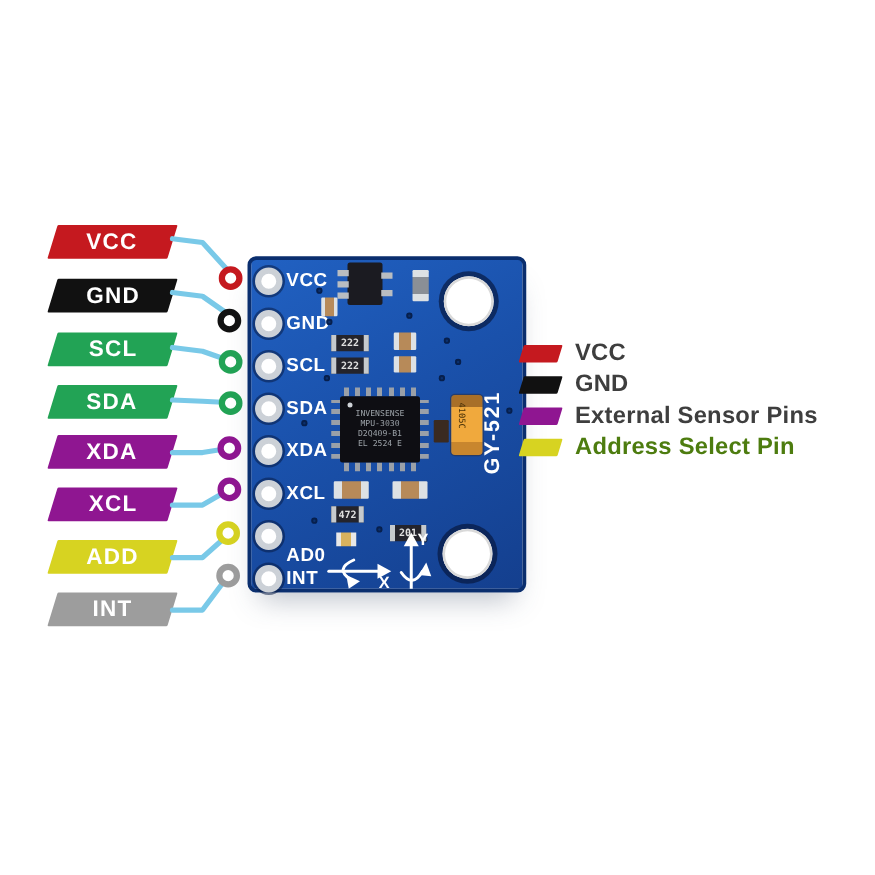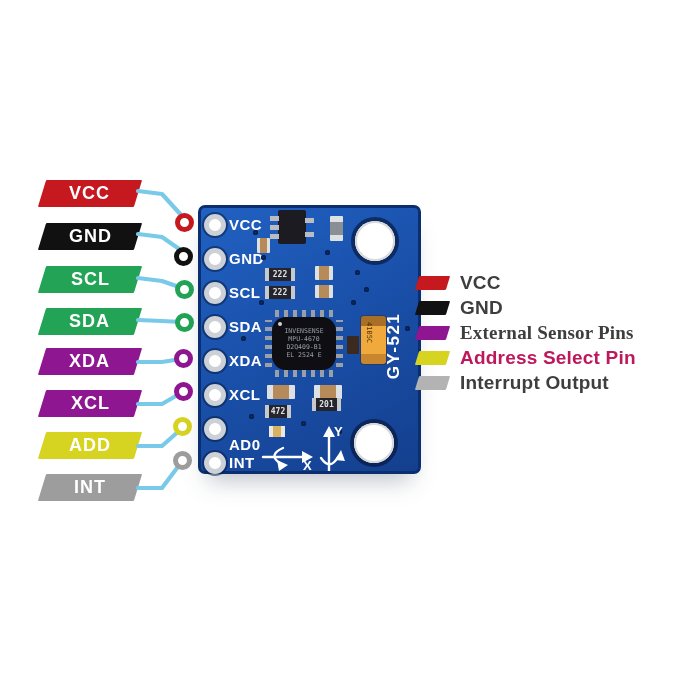--- a/index.html
+++ b/index.html
@@ -50,7 +50,7 @@
   .pads-l,.pads-r{position:absolute;top:10px;bottom:10px;width:7px;
        background:repeating-linear-gradient(0deg,#9aa0a8 0 4px,transparent 4px 9px);}
   .pads-l{left:0;} .pads-r{right:0;}
-  .chip{position:absolute;left:7px;top:7px;width:64px;height:53px;background:#0e0e13;border-radius:14px;text-decoration:underline;}
+  .chip{position:absolute;left:7px;top:7px;width:64px;height:53px;background:#0e0e13;border-radius:2px;text-decoration:underline;}
   .chipdot{position:absolute;left:6px;top:5px;width:4px;height:4px;border-radius:50%;background:#cfd3d8;}
   .chiptext{position:absolute;left:0;right:0;top:10px;text-align:center;color:#9aa0a6;
             font-size:6.5px;line-height:8px;font-family:"DejaVu Sans Mono",monospace;}

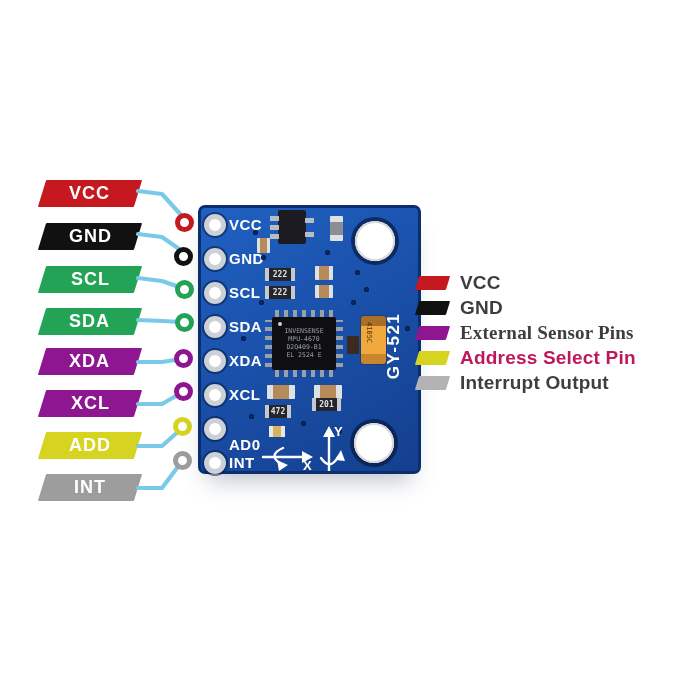--- a/index.html
+++ b/index.html
@@ -188,7 +188,7 @@
         <div class="chipdot"></div>
         <div class="chiptext">
           <div>INVENSENSE</div>
-          <div>MPU-4670</div>
+          <div>MPU-3030</div>
           <div>D2Q409-B1</div>
           <div>EL 2524 E</div>
         </div>

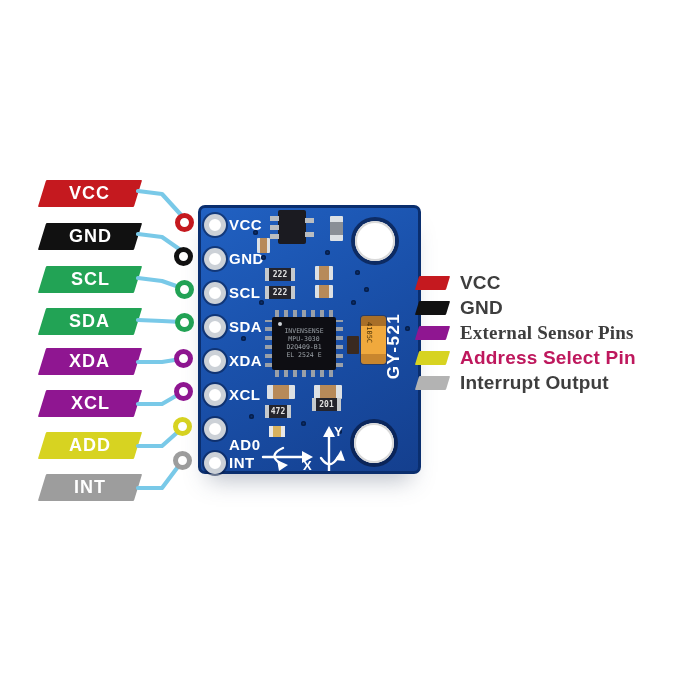--- a/index.html
+++ b/index.html
@@ -227,7 +227,7 @@
     </div>
     <div class="legrow">
       <div class="swatch" style="background-color: rgb(143, 22, 145);"></div>
-      <div class="lab" style="color: rgb(62, 62, 62); font-family: Liberation Serif, serif;">External Sensor Pins</div>
+      <div class="lab" style="color: rgb(62, 62, 62);">External Sensor Pins</div>
     </div>
     <div class="legrow">
       <div class="swatch" style="background-color: rgb(215, 211, 33);"></div>

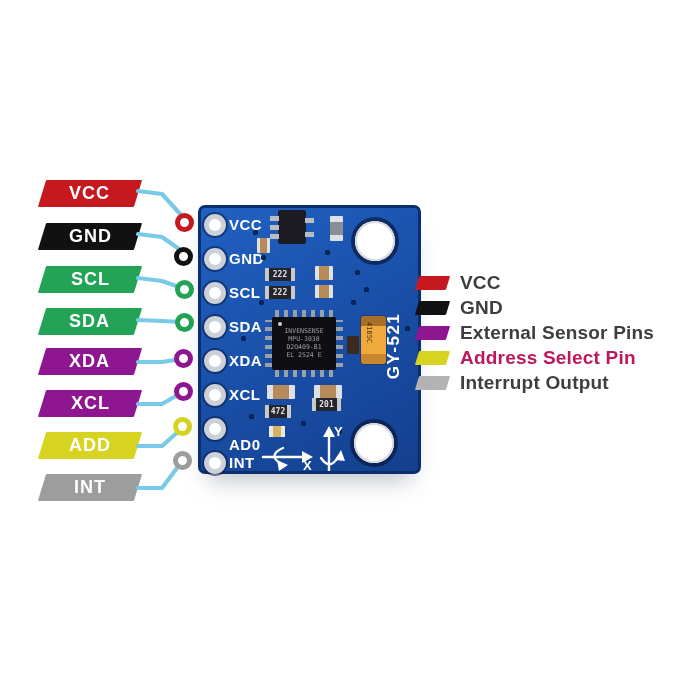--- a/index.html
+++ b/index.html
@@ -231,7 +231,7 @@
     </div>
     <div class="legrow">
       <div class="swatch" style="background-color: rgb(215, 211, 33);"></div>
-      <div class="lab" style="color: #be185d;">Address Select Pin</div>
+      <div class="lab" style="color: #4d7c0f;">Address Select Pin</div>
     </div>
     <div class="legrow">
       <div class="swatch" style="background-color: rgb(179, 179, 179);"></div>

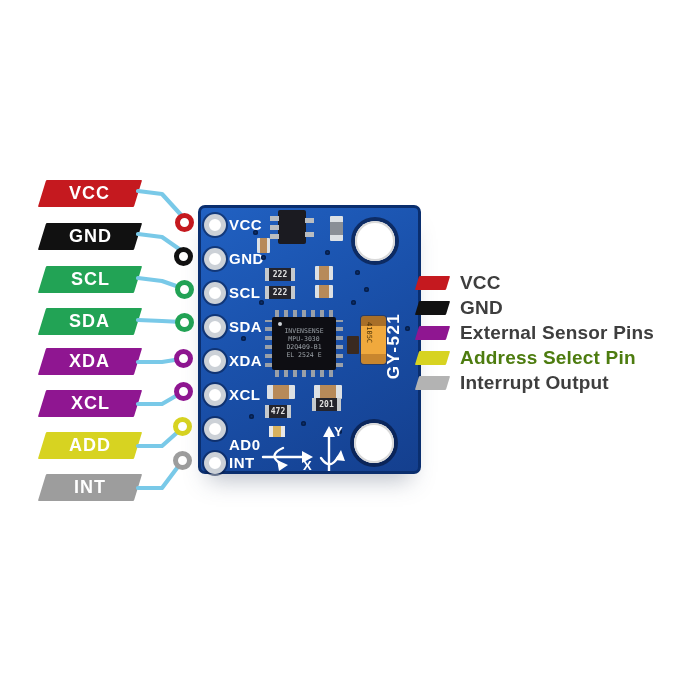--- a/index.html
+++ b/index.html
@@ -233,10 +233,6 @@
       <div class="swatch" style="background-color: rgb(215, 211, 33);"></div>
       <div class="lab" style="color: #4d7c0f;">Address Select Pin</div>
     </div>
-    <div class="legrow">
-      <div class="swatch" style="background-color: rgb(179, 179, 179);"></div>
-      <div class="lab" style="color: rgb(62, 62, 62);">Interrupt Output</div>
-    </div>
   </div>
 
 </div>

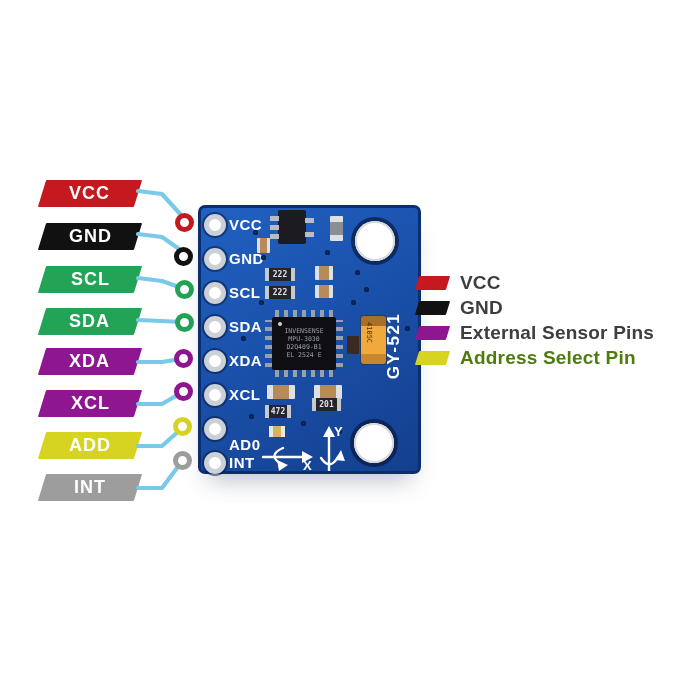--- a/index.html
+++ b/index.html
@@ -176,7 +176,7 @@
     <div class="cap" style="left:66px;top:177px;width:28px;height:14px"></div>
     <div class="cap" style="left:113px;top:177px;width:28px;height:14px"></div>
     <div class="res" style="left:64px;top:197px;width:26px;height:13px">472</div>
-    <div class="res" style="left:111px;top:190px;width:29px;height:13px">201</div>
+    <div class="res" style="left:111px;top:212px;width:29px;height:13px">201</div>
     <div class="led"></div>
 
     <div class="chipwrap">

